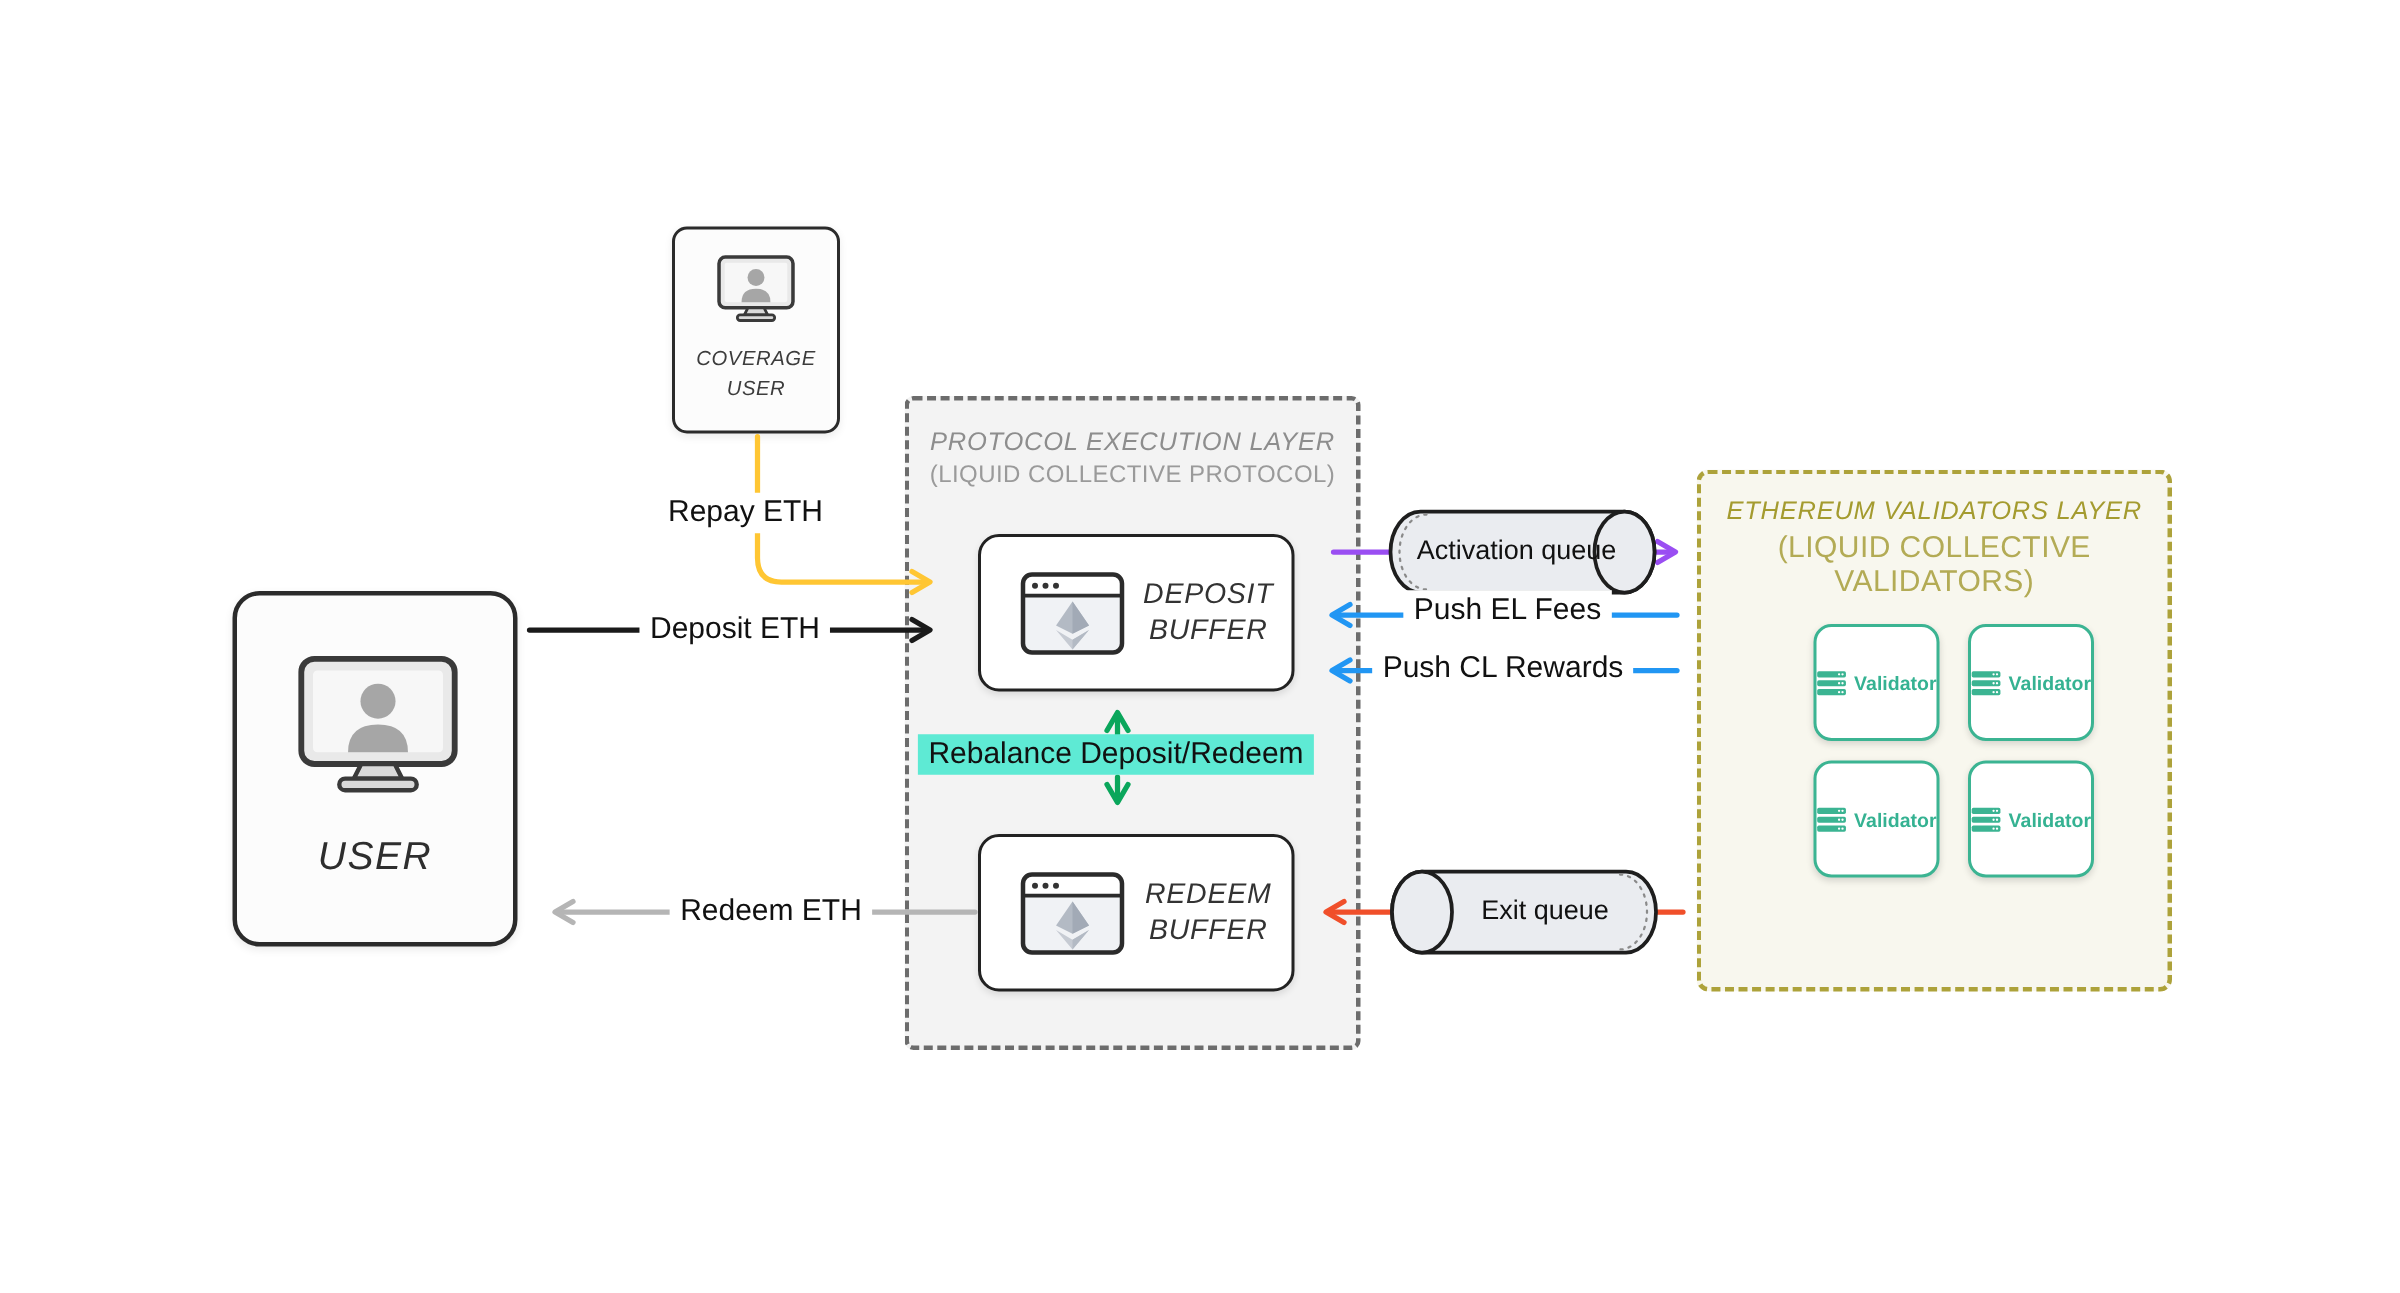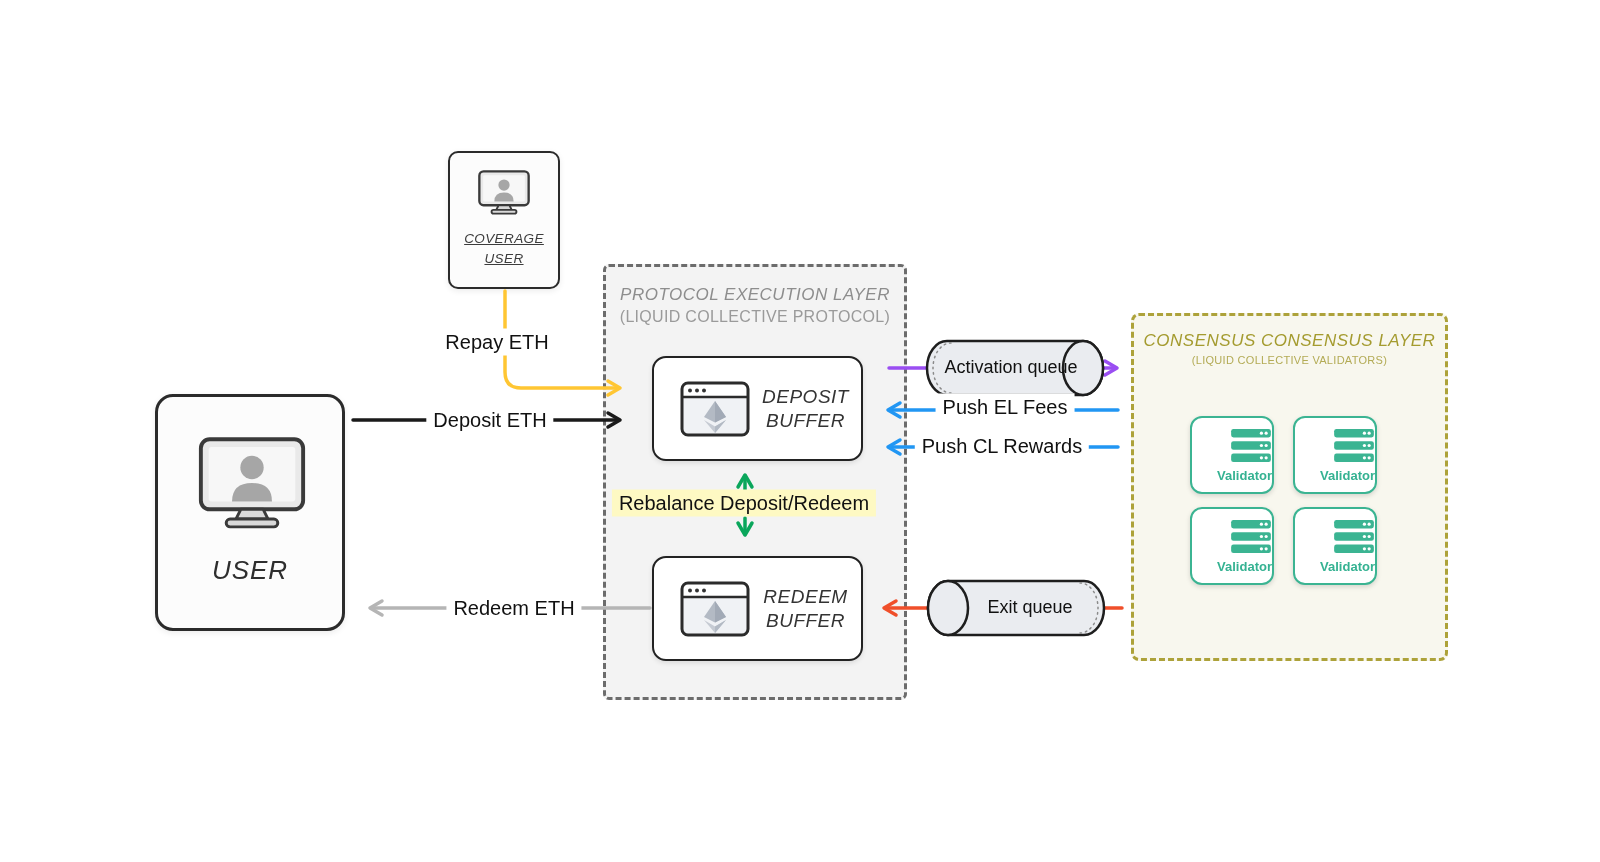--- a/index.html
+++ b/index.html
@@ -78,7 +78,7 @@
       <path d="M46,76 L69,76 L74,86 L41,86 Z" fill="#d9d9d9" stroke="#3a3a3a" stroke-width="4" stroke-linejoin="round"></path>
       <rect x="31" y="86" width="53" height="8" rx="4" fill="#d9d9d9" stroke="#3a3a3a" stroke-width="4"></rect>
     </svg>
-    <div class="cov-label" style="position:absolute;top:76px;width:100%;text-decoration:underline;">
+    <div class="cov-label" style="position:absolute;top:76px;width:100%;">
       <div>COVERAGE</div>
       <div>USER</div>
     </div>

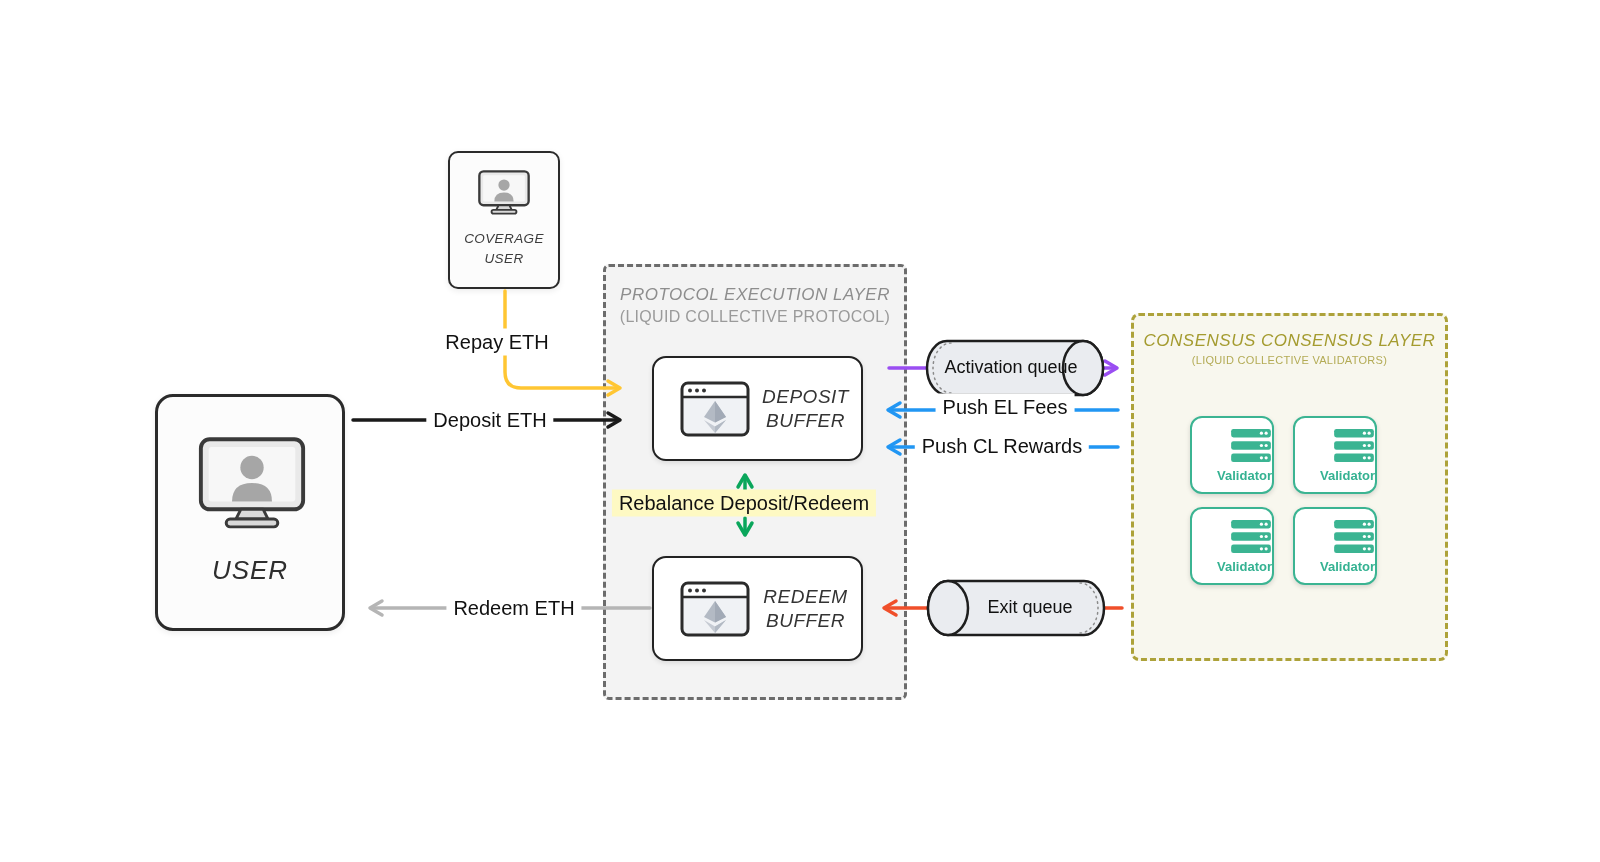--- a/index.html
+++ b/index.html
@@ -53,7 +53,7 @@
   </div>
 
   <div class="abs cons-layer" style="left:1131px;top:313px;width:311px;height:342px;">
-    <div class="layer-title" style="margin-top:15px;">CONSENSUS CONSENSUS LAYER</div>
+    <div class="layer-title" style="margin-top:15px;">ETHEREUM VALIDATORS LAYER</div>
     <div class="layer-subtitle" style="margin-top:3px;">(LIQUID COLLECTIVE VALIDATORS)</div>
   </div>
 

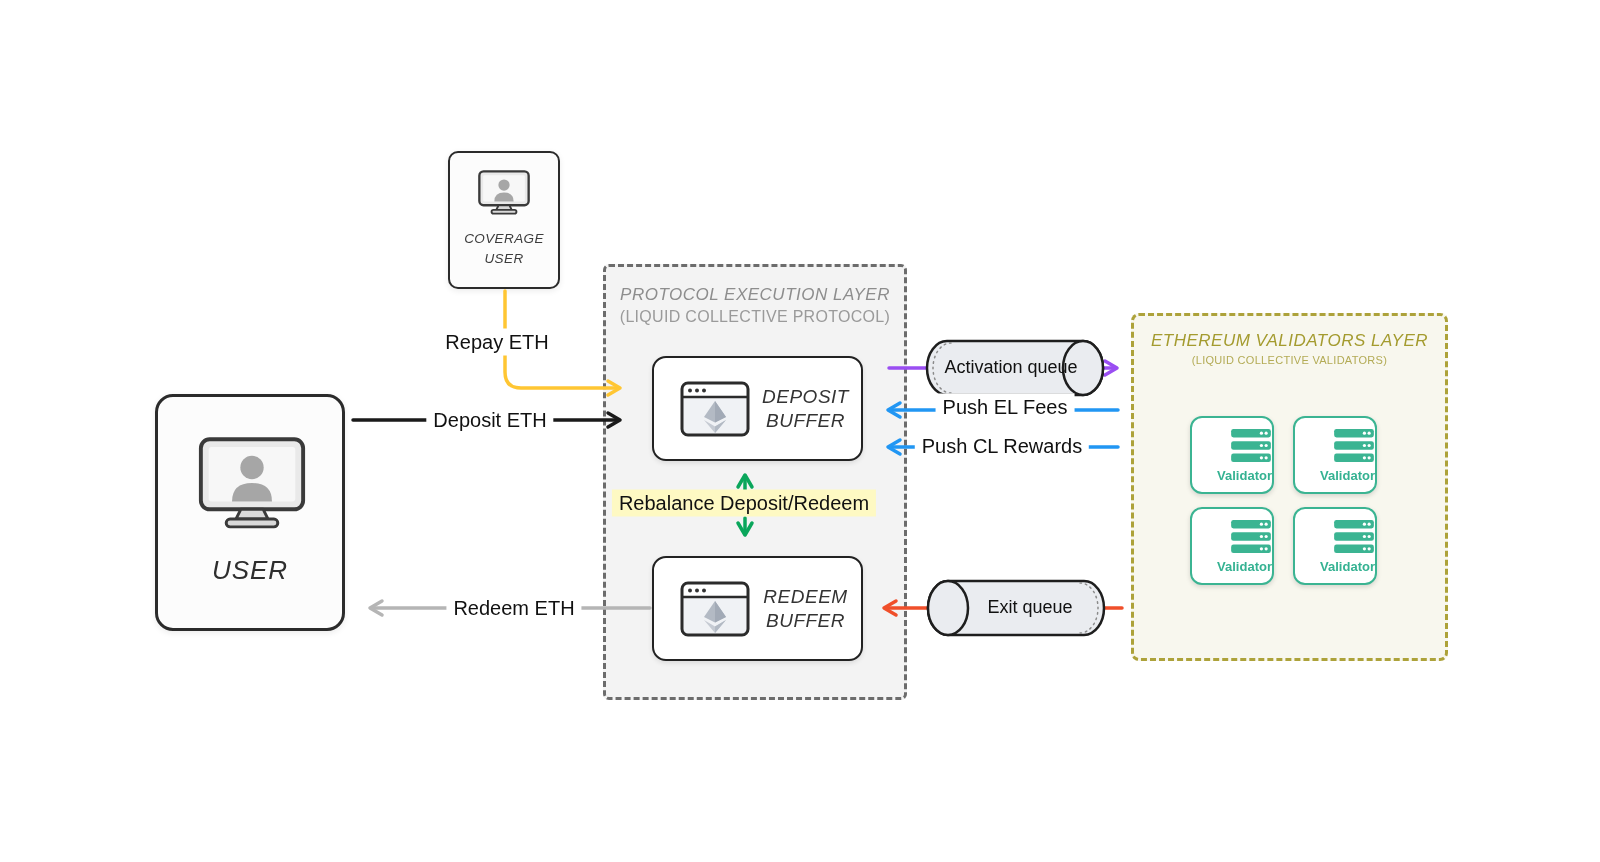--- a/index.html
+++ b/index.html
@@ -20,7 +20,7 @@
   .exec-layer .layer-title{color:#8d8d8d;font-size:17px;}
   .exec-layer .layer-subtitle{color:#9a9a9a;font-size:16px;}
   .cons-layer .layer-title{color:#a49b2f;font-size:17px;}
-  .cons-layer .layer-subtitle{color:#b3ab55;font-size:11px;}
+  .cons-layer .layer-subtitle{color:#b3ab55;font-size:20px;}
 
   
   .buffer-box{background:#ffffff;border:2.5px solid #222222;border-radius:14px;

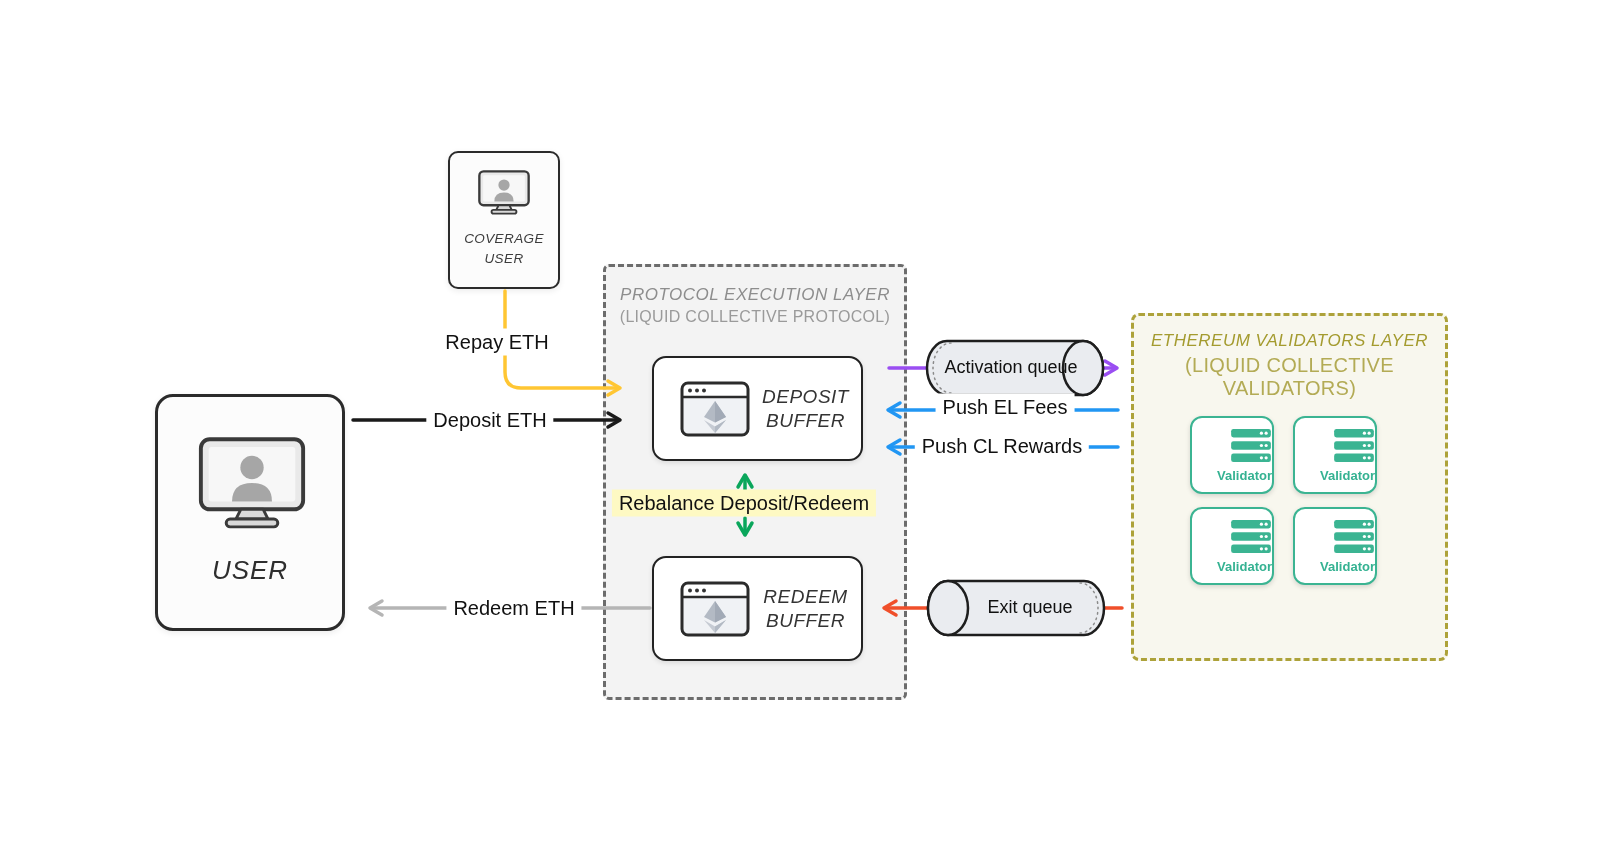--- a/index.html
+++ b/index.html
@@ -30,8 +30,8 @@
 
   
   .validator-box{background:#ffffff;border:2px solid #3bb492;border-radius:12px;
-    box-shadow:0 2px 5px rgba(0,0,0,0.14);display:flex;flex-direction:column;
-    align-items:flex-end;justify-content:center;gap:5px;}
+    box-shadow:0 2px 5px rgba(0,0,0,0.14);display:flex;
+    align-items:center;justify-content:center;gap:5px;margin-left:19px;}
   .validator-label{color:#35b292;font-size:13px;font-weight:bold;}
 
   

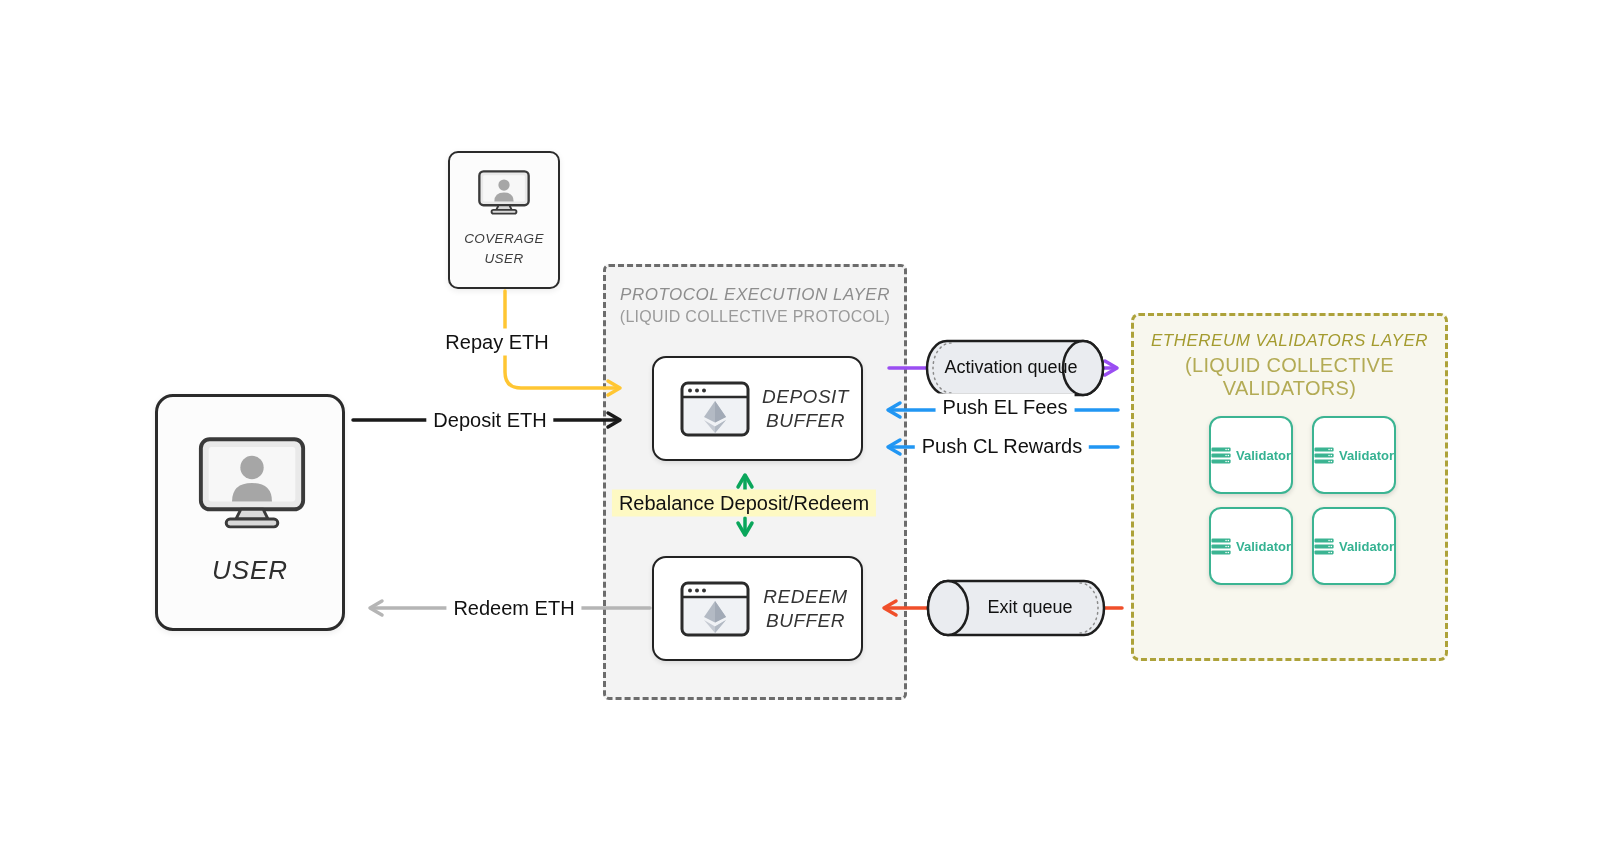--- a/index.html
+++ b/index.html
@@ -239,7 +239,7 @@
   <div class="abs flow-label on-white" style="left:497px;top:342px;">Repay ETH</div>
   <div class="abs flow-label on-white" style="left:490px;top:420px;">Deposit ETH</div>
   <div class="abs flow-label on-white" style="left:494px;top:608px;margin-left:20px;">Redeem ETH</div>
-  <div class="abs flow-label" style="left:744px;top:503px;background:#fef9c3;text-align:right;">Rebalance Deposit/Redeem</div>
+  <div class="abs flow-label" style="left:744px;top:503px;background:#5eead4;text-align:right;">Rebalance Deposit/Redeem</div>
   <div class="abs flow-label on-white" style="left:1005px;top:407px;">Push EL Fees</div>
   <div class="abs flow-label on-white" style="left:1002px;top:446px;">Push CL Rewards</div>
   <div class="abs flow-label cyl-label" style="left:1011px;top:367px;">Activation queue</div>

